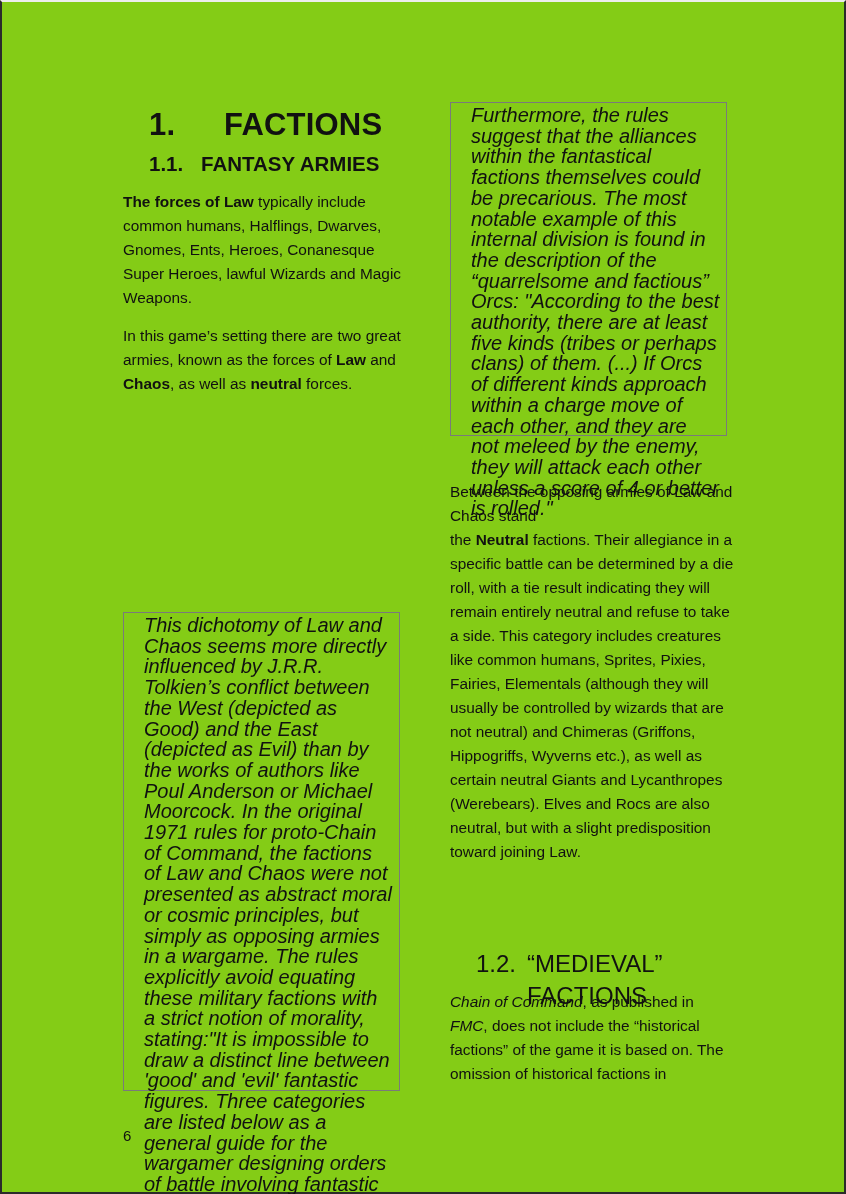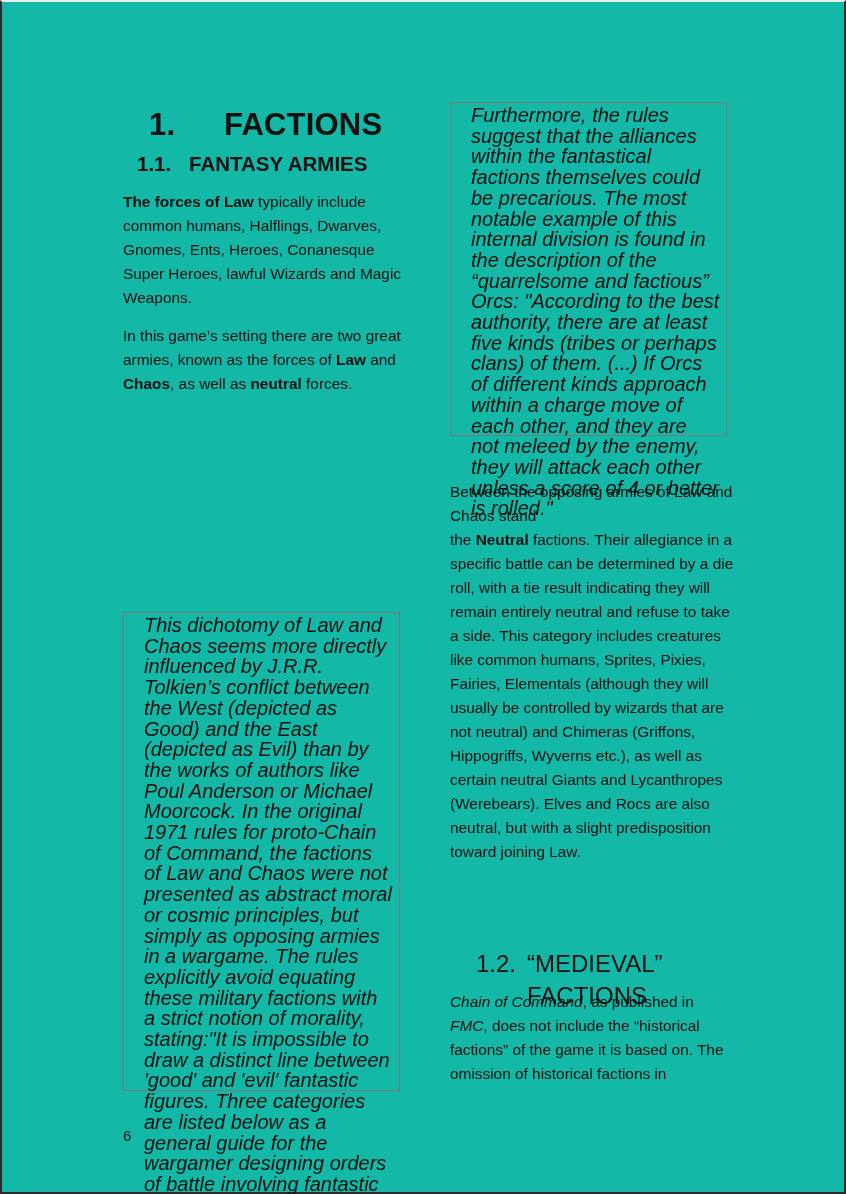--- a/index.html
+++ b/index.html
@@ -7,7 +7,7 @@
          font-family:"Liberation Sans", "DejaVu Sans", sans-serif; color:#111; }
   .page { position:absolute; left:0; top:0; width:846px; height:1194px; box-sizing:border-box;
           border-left:2px solid #2b2b2b; border-right:2px solid #2b2b2b; border-bottom:2px solid #2b2b2b;
-          border-top:2px solid #ededed; background:#14b8a6; }
+          border-top:2px solid #ededed; background:#84cc16; }
   .col { position:absolute; }
   .col-left { left:121px; top:100px; width:280px; }
 

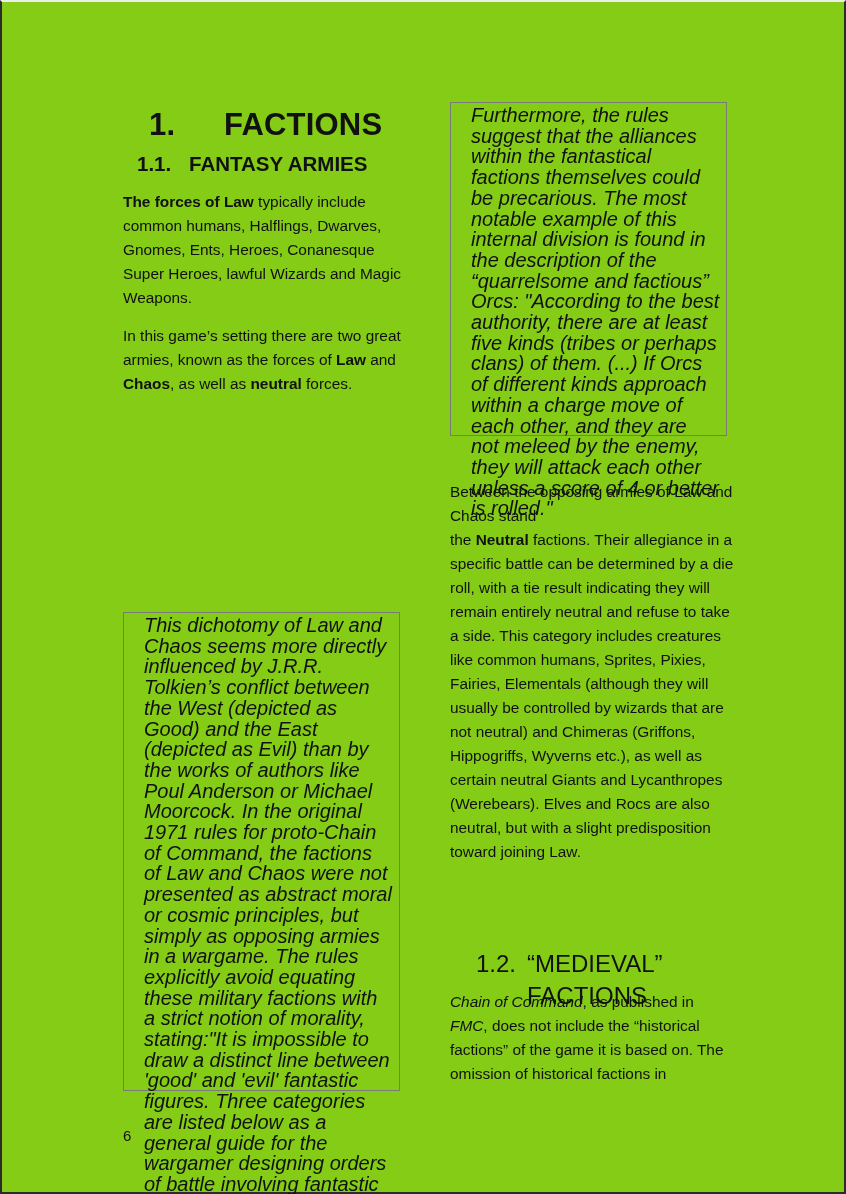--- a/index.html
+++ b/index.html
@@ -13,7 +13,7 @@
 
   h1 { font-size:31px; font-weight:bold; margin:4px 0 0 26px; line-height:38px; letter-spacing:0.2px; white-space:nowrap; }
   h1 .num { display:inline-block; width:75px; }
-  h2 { font-size:20.5px; font-weight:bold; margin:6px 0 0 14px; line-height:28px; white-space:nowrap; }
+  h2 { font-size:20.5px; font-weight:bold; margin:6px 0 0 26px; line-height:28px; white-space:nowrap; }
   h2 .num { display:inline-block; width:52px; }
 
   p.body { font-size:15.4px; line-height:24px; margin:0; }

